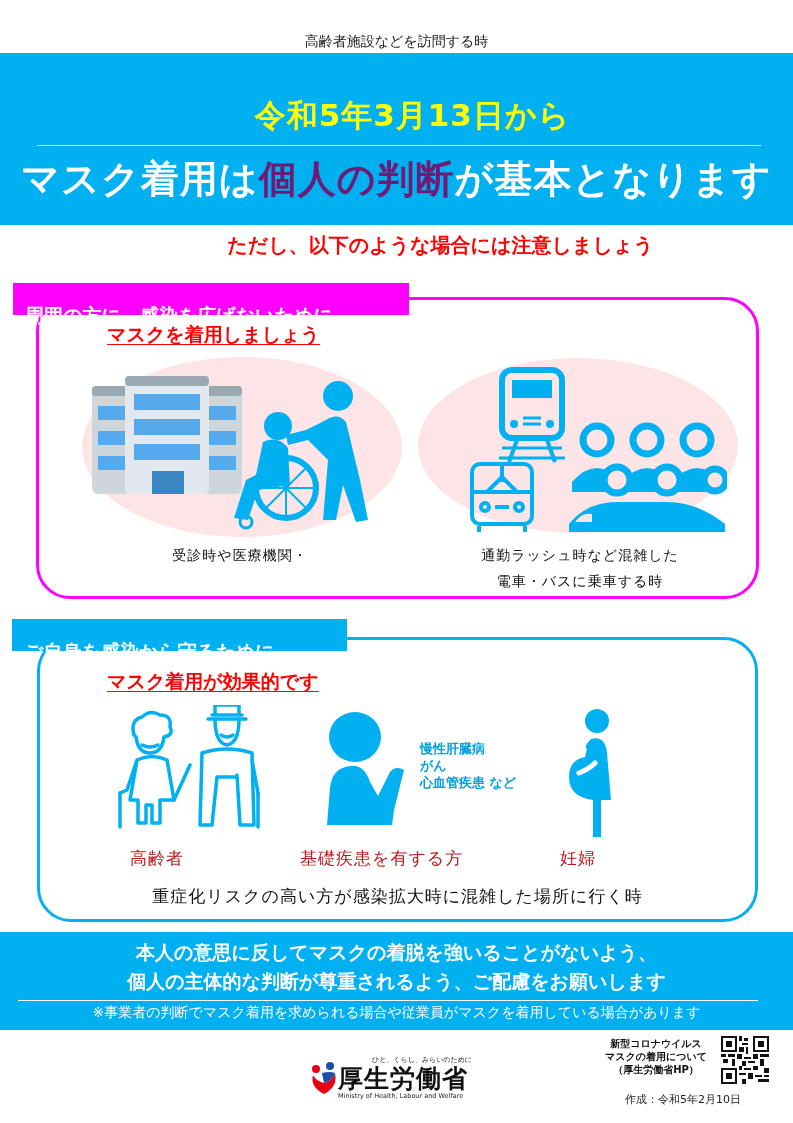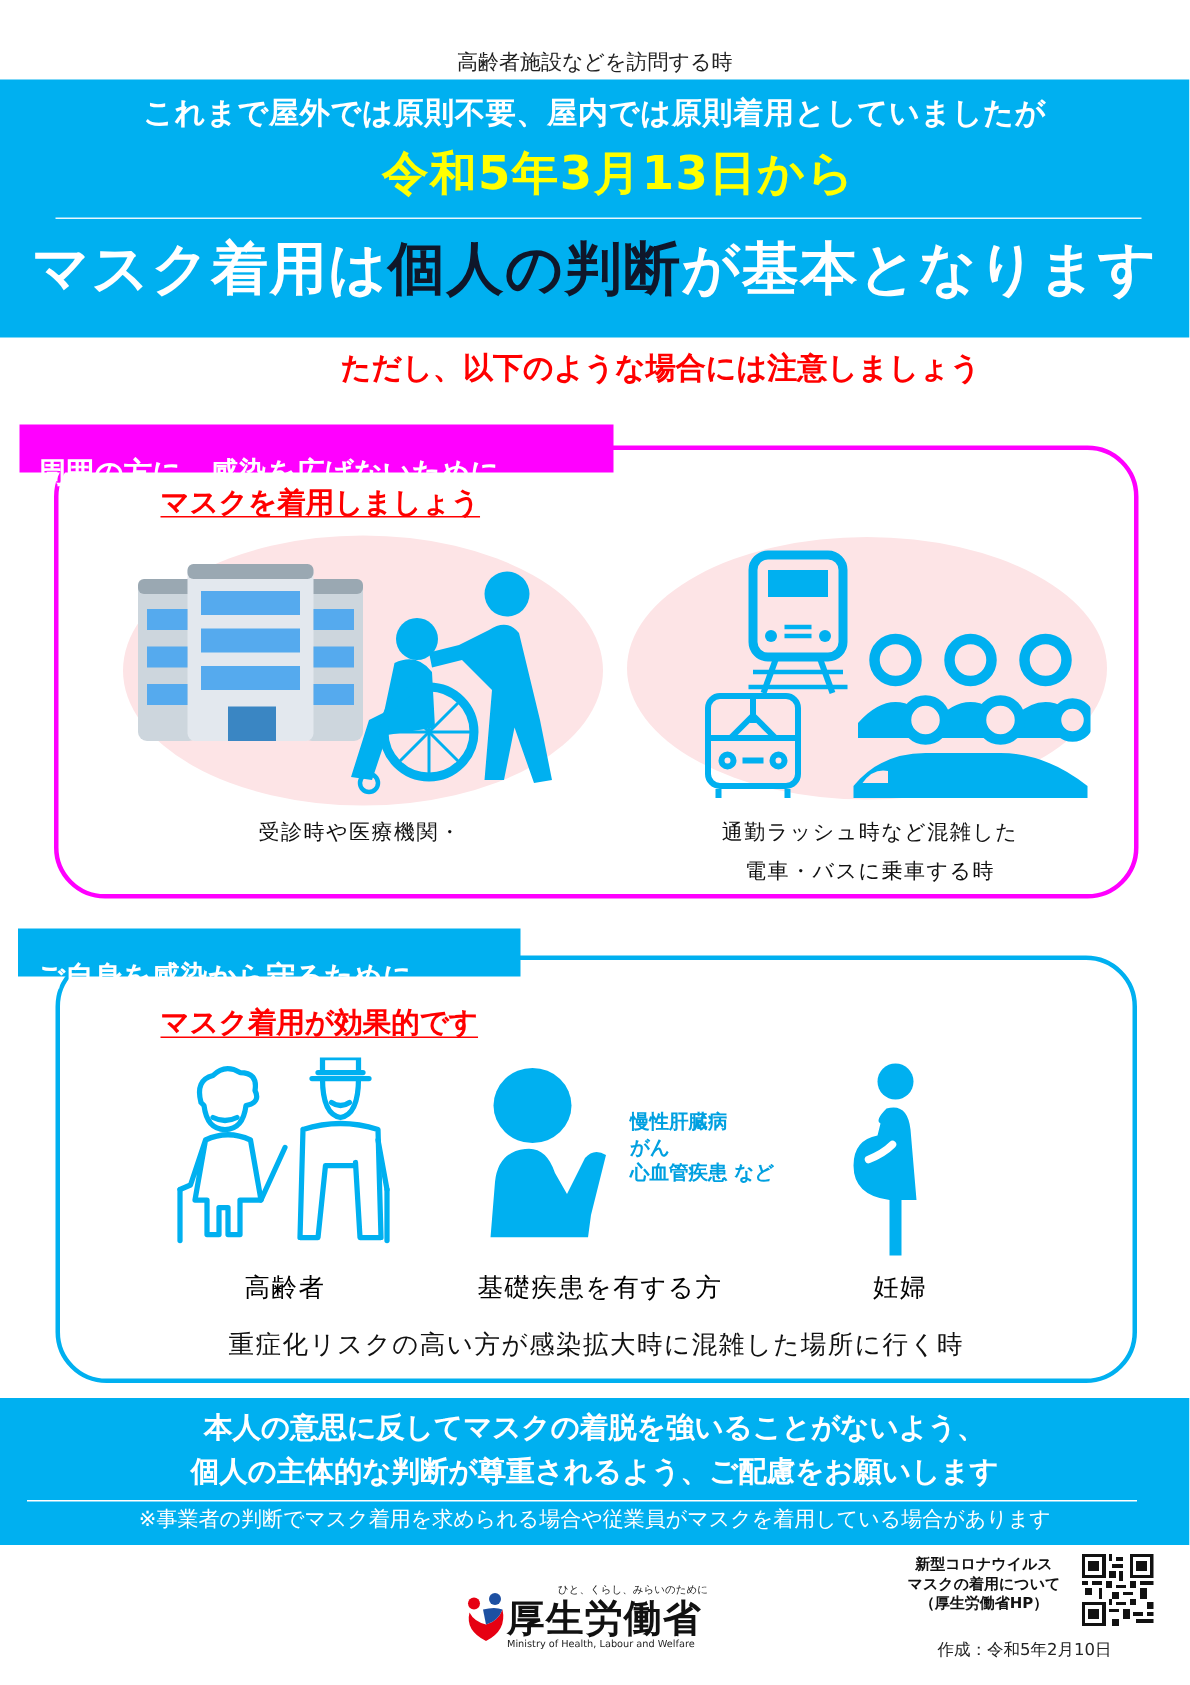--- a/index.html
+++ b/index.html
@@ -66,7 +66,6 @@
 <div class="abs top-label">高齢者施設などを訪問する時</div>
 
 <div class="abs header">
-  <div class="line1">これまで屋外では原則不要、屋内では原則着用としていましたが</div>
   <div class="date">令和5年3月13日から</div>
   <div class="sep"></div>
   <div class="main"><span>マスク着用は</span><span class="hl">個人の判断</span><span>が基本となります</span></div>

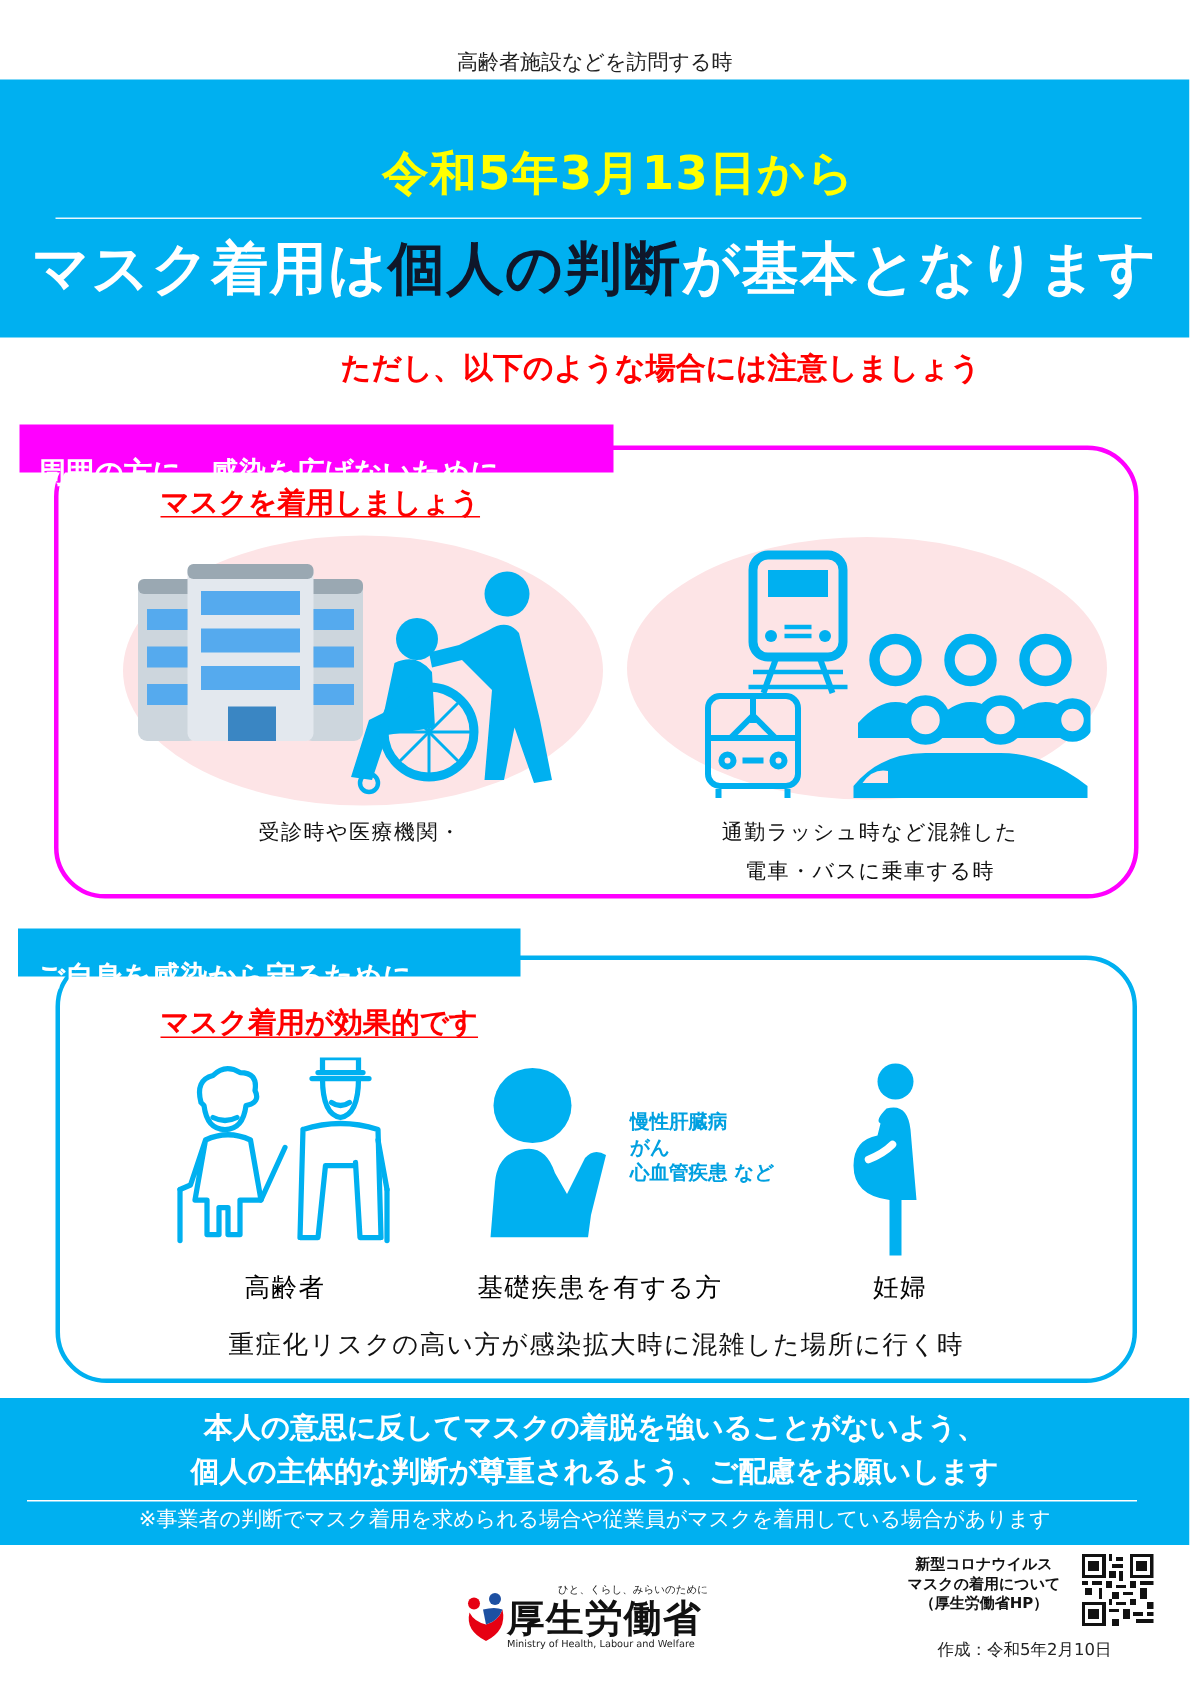--- a/index.html
+++ b/index.html
@@ -14,7 +14,7 @@
   .header .date { position: absolute; left: 16px; width: 100%; top: 42px; text-align: center; color: #ffff00; font-size: 31px; font-weight: bold; letter-spacing: 1px; }
   .header .sep { position: absolute; left: 37px; width: 724px; top: 92px; height: 1px; background: #ffffff; opacity: 0.9; }
   .header .main { position: absolute; left: 0; width: 100%; top: 101px; text-align: center; color: #fff; font-size: 38px; font-weight: bold; letter-spacing: 1px; }
-  .header .main .hl { color: #0f172a; }
+  .header .main .hl { color: #701a75; }
 
   .notice { left: 0; width: 793px; top: 232px; text-align: center; color: #ff0000; font-size: 20px; font-weight: bold; margin-left: 44px; }
 

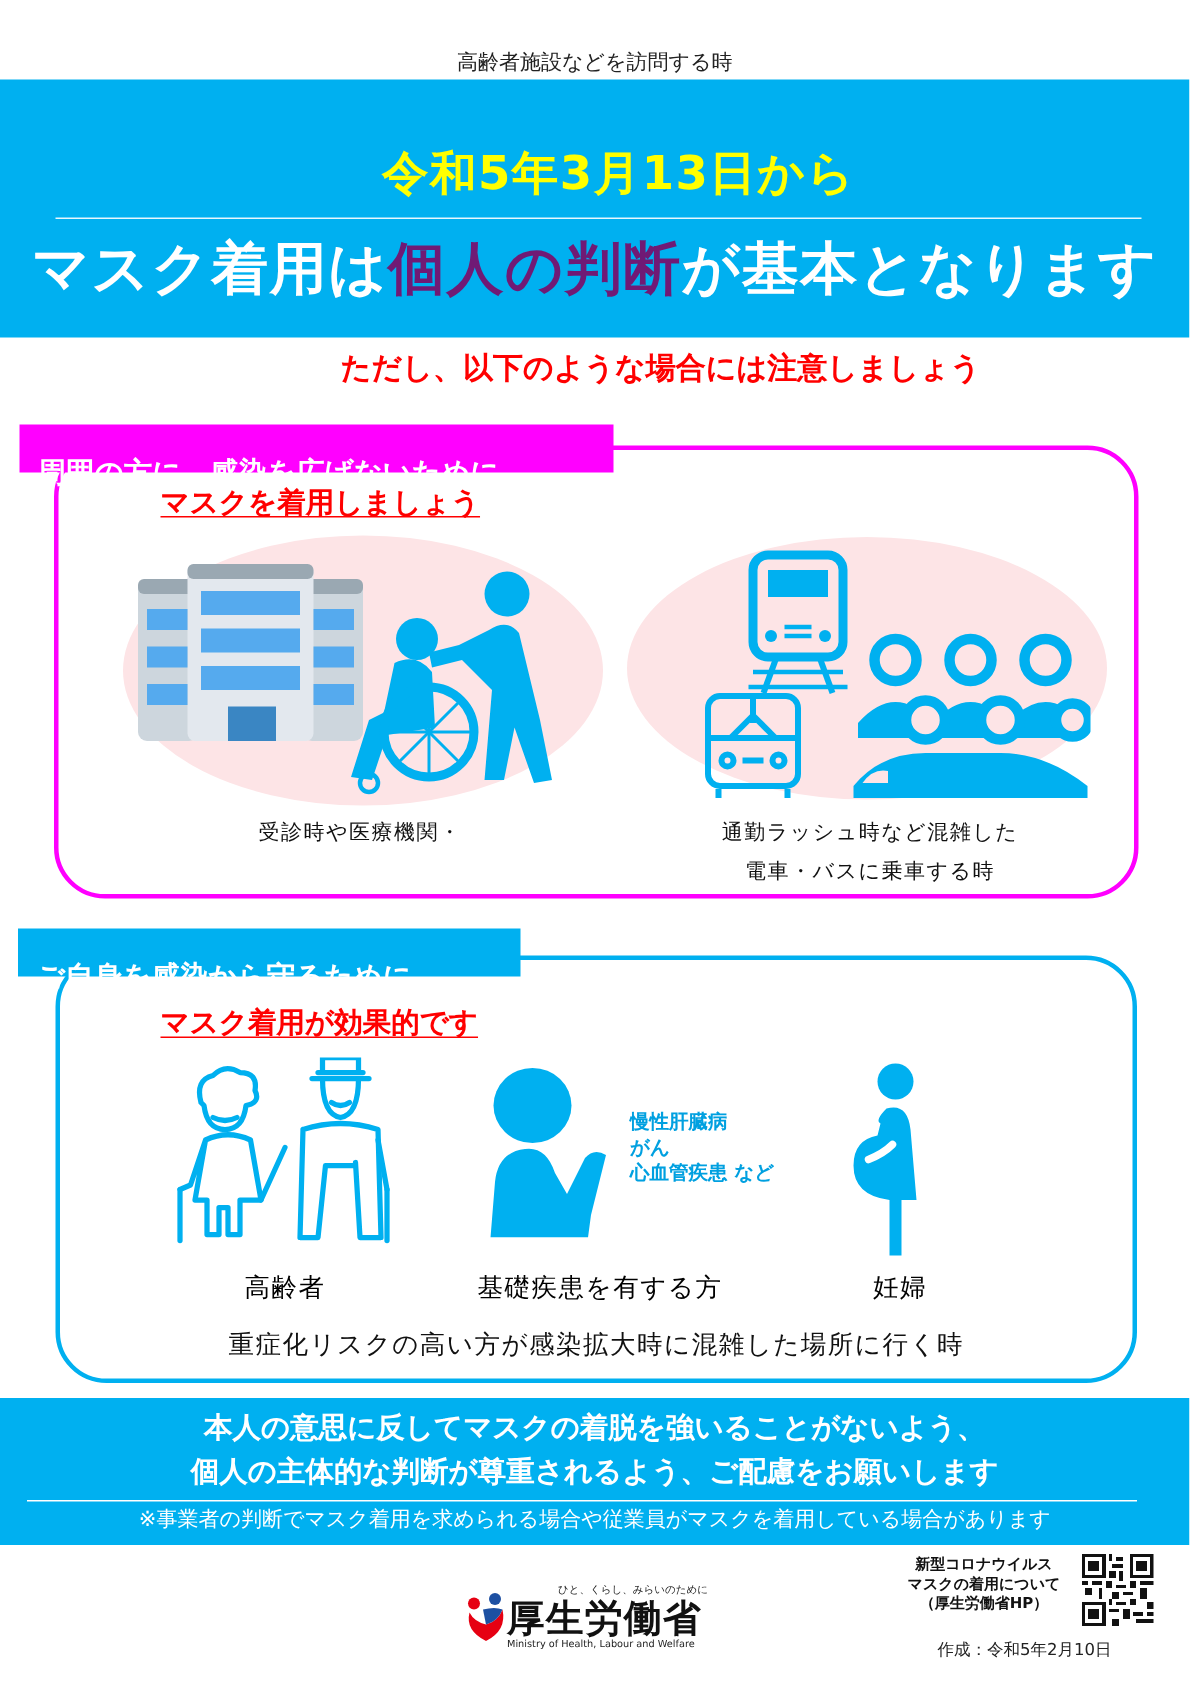--- a/index.html
+++ b/index.html
@@ -38,7 +38,7 @@
   .cap1 { left: 80px; top: 542px; width: 320px; }
   .cap2 { left: 420px; top: 542px; width: 320px; }
 
-  .grp-label { font-size: 17px; color: #000000; text-align: center; letter-spacing: 1px; }
+  .grp-label { font-size: 17px; color: #b91c1c; text-align: left; letter-spacing: 1px; }
   .lbl-elder { left: 130px; top: 847px; width: 120px; }
   .lbl-cond { left: 300px; top: 847px; width: 200px; }
   .lbl-preg { left: 560px; top: 847px; width: 80px; }

